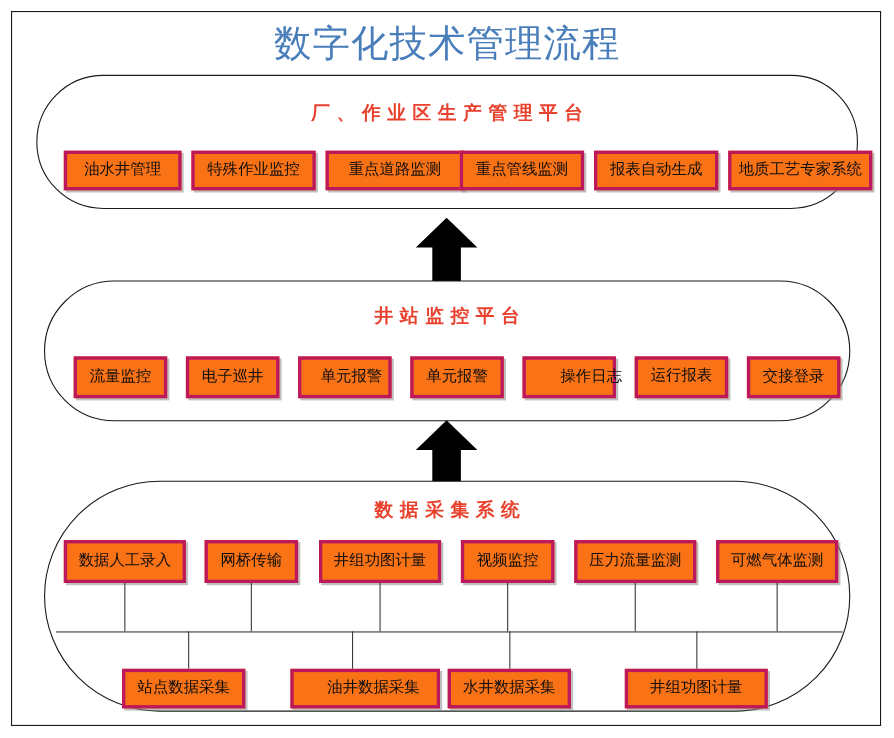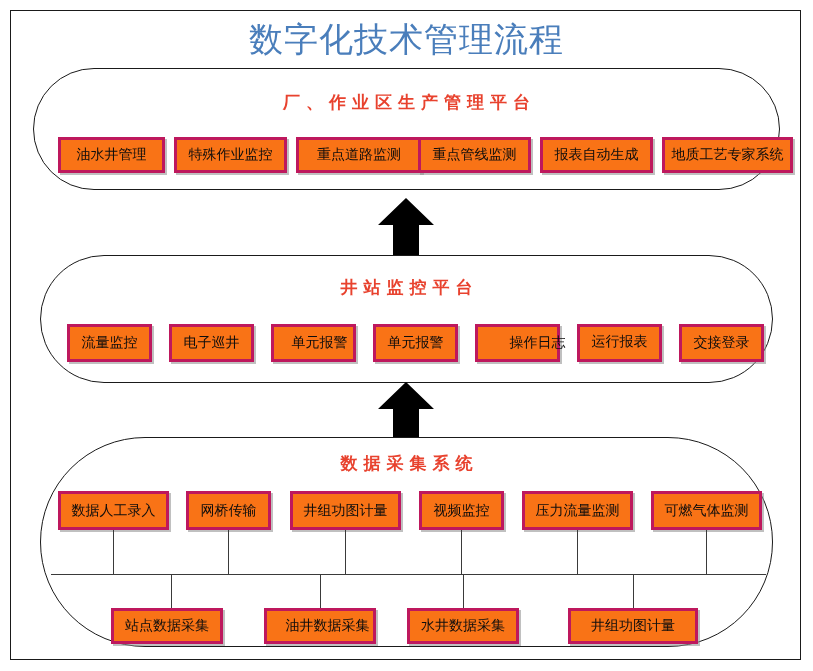--- a/index.html
+++ b/index.html
@@ -202,7 +202,7 @@
     <div class="vline" style="left:592px; top:136px; height:34px;"></div>
 
     <div class="node" style="left:70px;  top:170px; width:112px; height:36px;">站点数据采集</div>
-    <div class="node" style="left:223px; top:170px; width:112px; height:36px;padding-left:15px;">油井数据采集</div>
+    <div class="node" style="left:223px; top:170px; width:136px; height:36px;padding-left:15px;">油井数据采集</div>
     <div class="node" style="left:366px; top:170px; width:112px; height:36px;">水井数据采集</div>
     <div class="node" style="left:527px; top:170px; width:130px; height:36px;">井组功图计量</div>
   </div>

